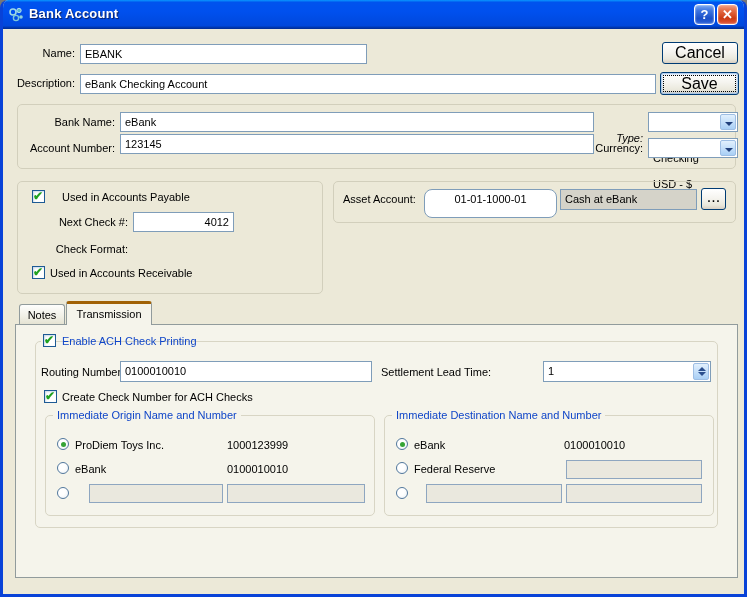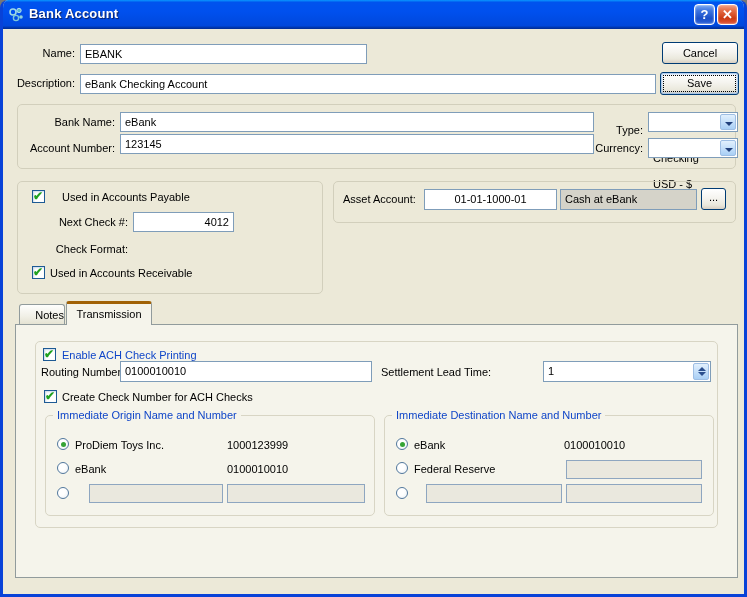--- a/index.html
+++ b/index.html
@@ -51,7 +51,7 @@
   .btn {
     position:absolute; border:1px solid #003C74; border-radius:3px;
     background:linear-gradient(180deg,#FFFFFF 0%,#F5F4EF 45%,#EAE8DC 80%,#D8D0C3 100%);
-    font-family:"Liberation Sans",sans-serif; font-size:11px; text-align:center; cursor:default;
+    font-family:"Liberation Sans",sans-serif; font-size:16px; text-align:center; cursor:default;
   }
   .btn.focused { box-shadow:inset 0 0 2px 1px #9CC1EE; outline:1px dotted #000; outline-offset:-4px; }
 

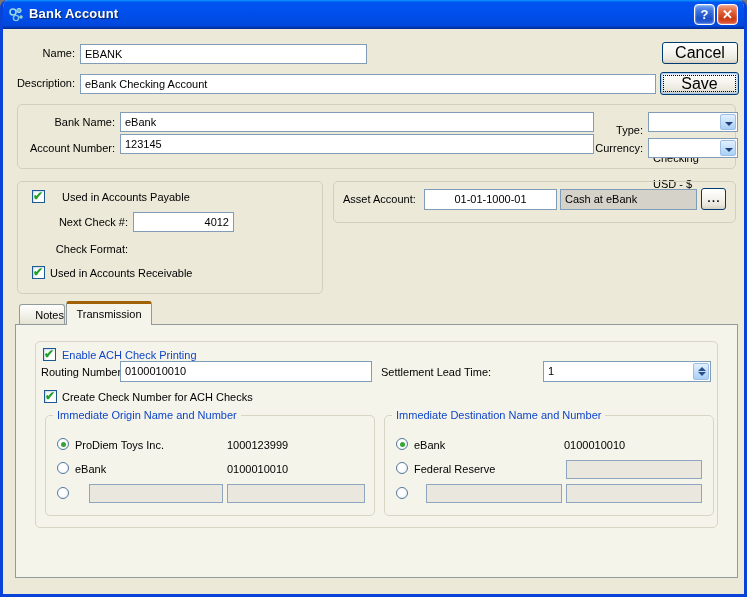--- a/index.html
+++ b/index.html
@@ -133,7 +133,7 @@
   <div class="groupbox" style="left:14px;top:104px;width:719px;height:65px;"></div>
   <div class="lbl r" style="left:20px;top:116px;width:92px;">Bank Name:</div>
   <div class="tbox" style="left:117px;top:112px;width:474px;height:20px;">eBank</div>
-  <div class="lbl r" style="left:596px;top:124px;width:44px;">Type:</div>
+  <div class="lbl r" style="left:596px;top:132px;width:44px;font-style:italic;">Type:</div>
   <div class="combo" style="left:645px;top:112px;width:90px;height:20px;">
     <span class="val">Checking</span>
     <span class="drop"></span>

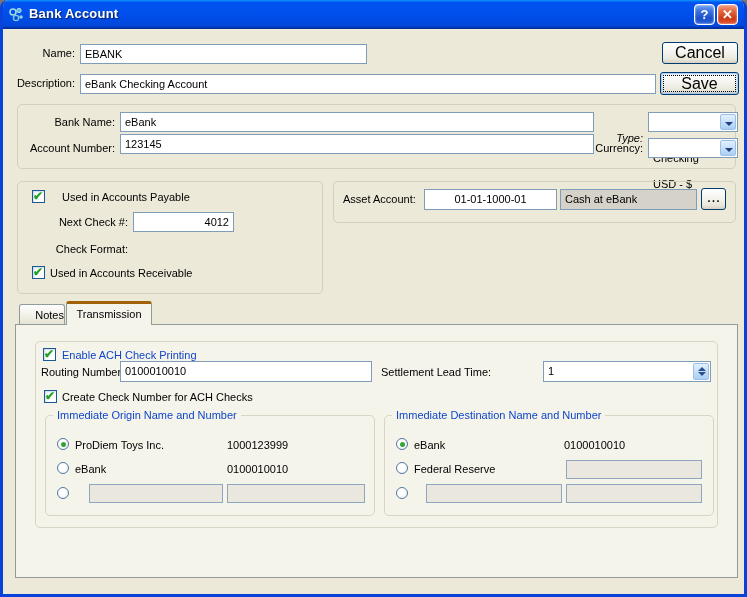--- a/index.html
+++ b/index.html
@@ -157,7 +157,7 @@
 
   <div class="groupbox" style="left:330px;top:181px;width:403px;height:42px;"></div>
   <div class="lbl" style="left:340px;top:193px;">Asset Account:</div>
-  <div class="tbox center" style="left:421px;top:189px;width:133px;height:21px;">01-01-1000-01</div>
+  <div class="tbox center" style="left:421px;top:189px;width:133px;height:29px;border-radius:8px;">01-01-1000-01</div>
   <div class="tbox gray" style="left:557px;top:189px;width:137px;height:21px;">Cash at eBank</div>
   <div class="btn" style="left:698px;top:188px;width:25px;height:22px;line-height:16px;">...</div>
 

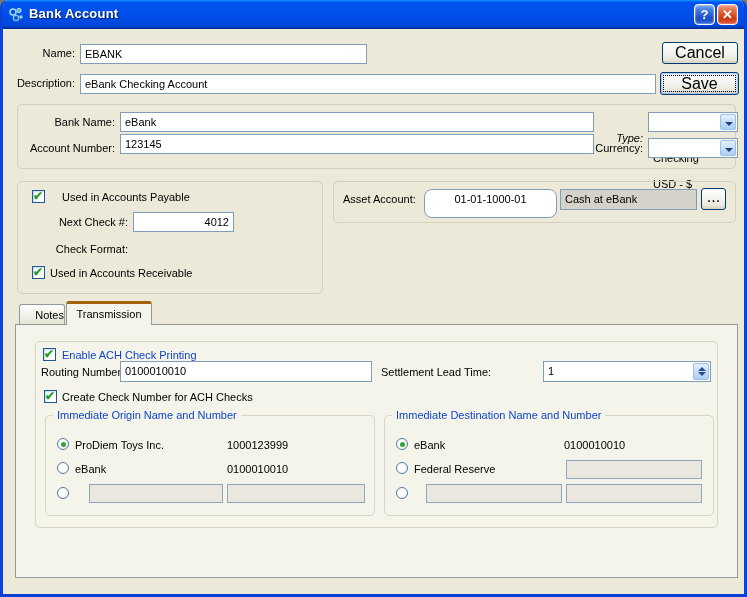--- a/index.html
+++ b/index.html
@@ -161,7 +161,7 @@
   <div class="tbox gray" style="left:557px;top:189px;width:137px;height:21px;">Cash at eBank</div>
   <div class="btn" style="left:698px;top:188px;width:25px;height:22px;line-height:16px;">...</div>
 
-  <div class="tab" style="left:16px;top:304px;width:46px;height:21px;z-index:0;text-align:right;">Notes</div>
+  <div class="tab" style="left:16px;top:304px;width:46px;height:21px;z-index:0;">Notes</div>
   <div class="tab active" style="left:63px;top:301px;width:86px;height:24px;">Transmission</div>
   <div class="tabpanel" style="left:12px;top:324px;width:723px;height:254px;"></div>
 

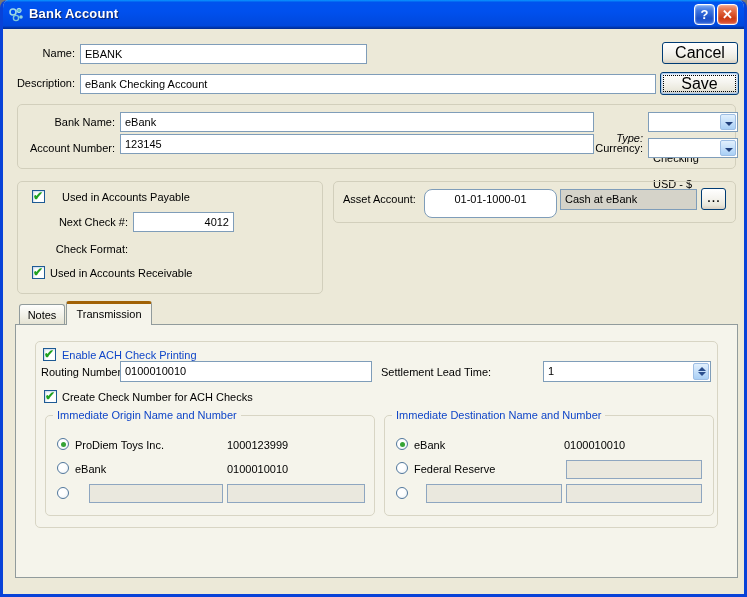--- a/index.html
+++ b/index.html
@@ -166,7 +166,7 @@
   <div class="tabpanel" style="left:12px;top:324px;width:723px;height:254px;"></div>
 
   <div class="groupbox panel-group" style="left:32px;top:341px;width:683px;height:187px;z-index:2;"></div>
-  <div class="on-panel" style="position:absolute;left:38px;top:334px;z-index:2;padding:0 4px;height:15px;margin-top:14px;">
+  <div class="on-panel" style="position:absolute;left:38px;top:334px;z-index:2;padding:0 4px;height:15px;">
     <div class="checkbox checked" style="left:2px;top:0;"></div>
     <span class="blue" style="position:absolute;left:21px;top:1px;white-space:nowrap;">Enable ACH Check Printing</span>
   </div>

